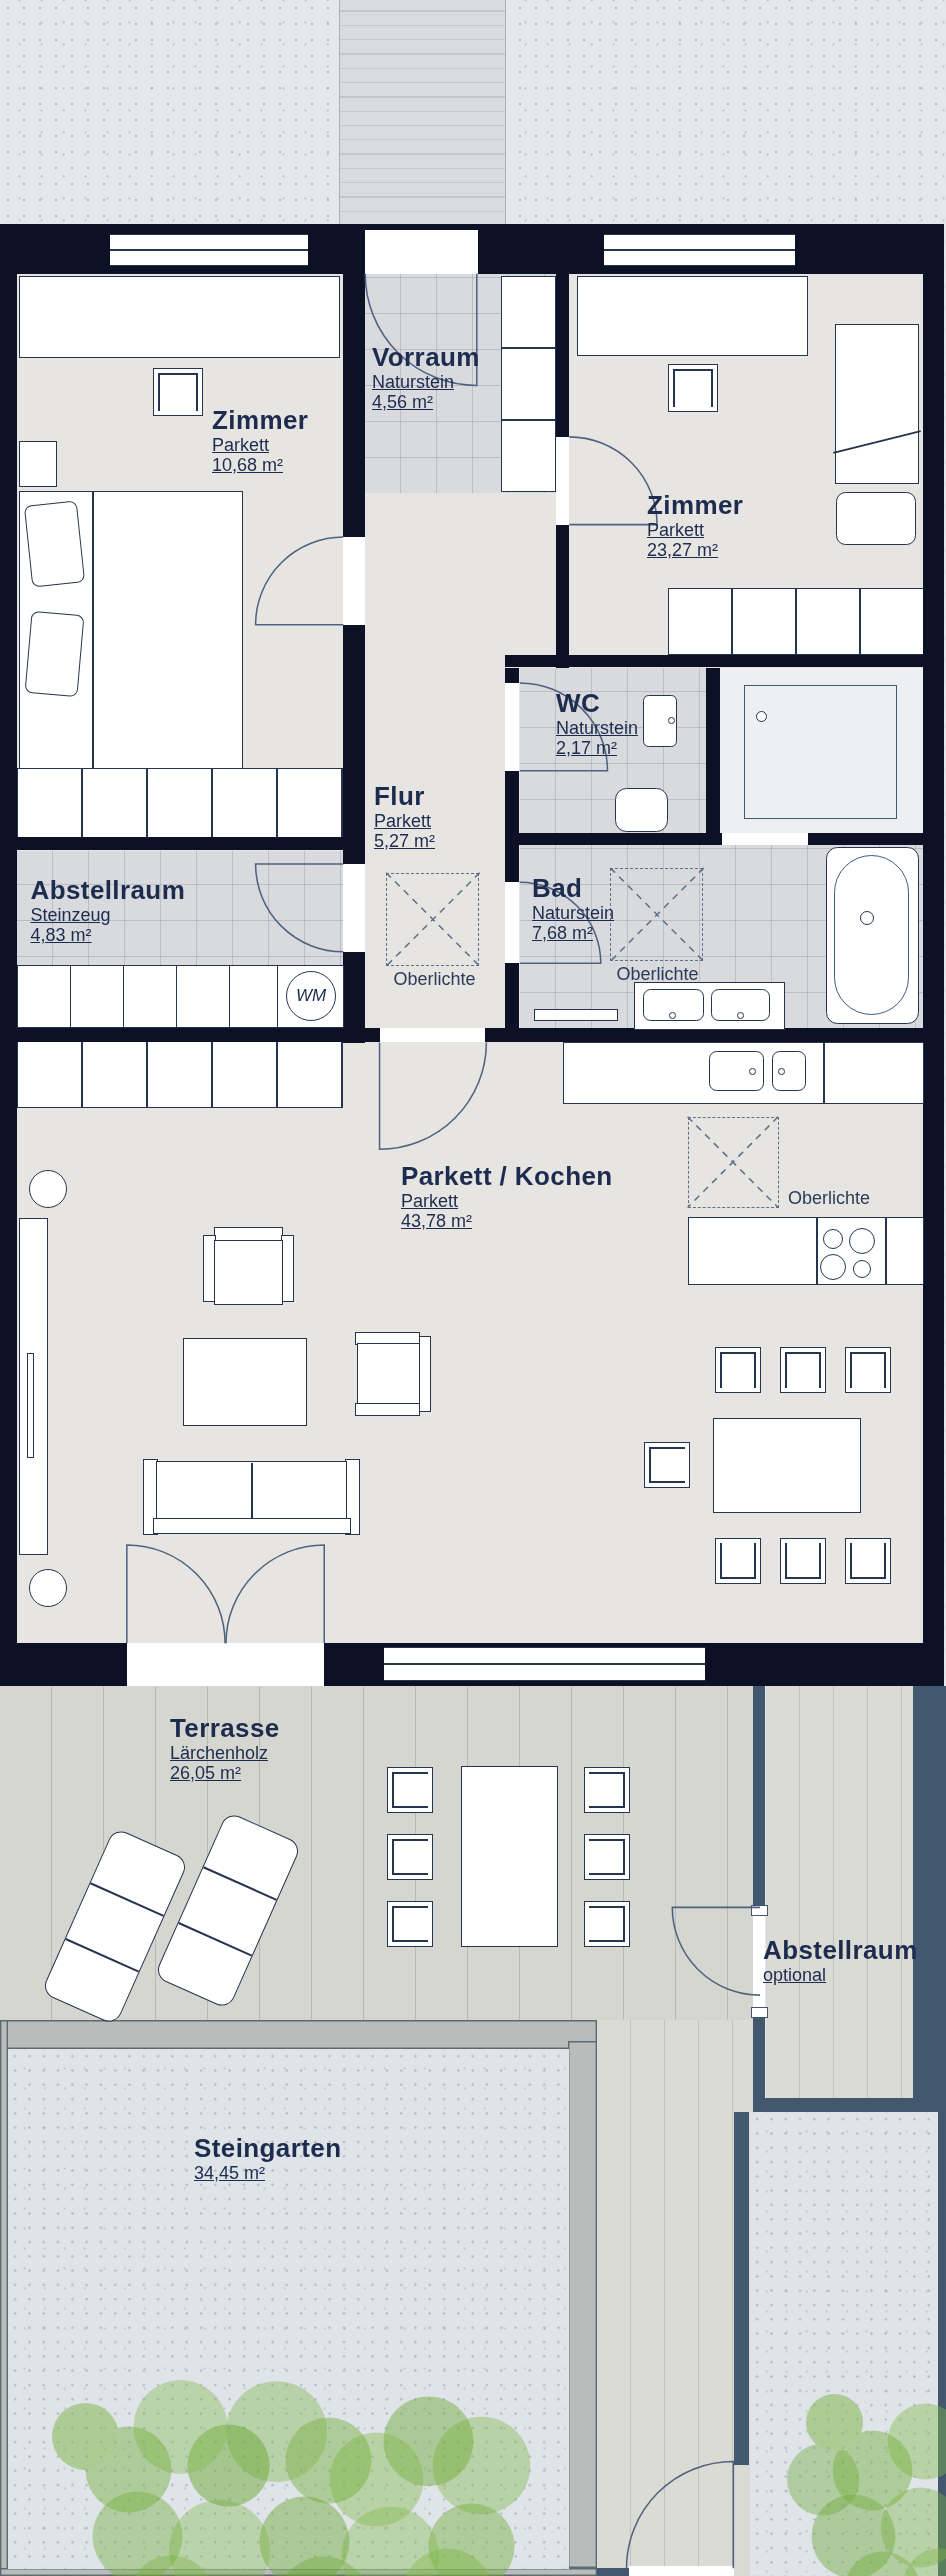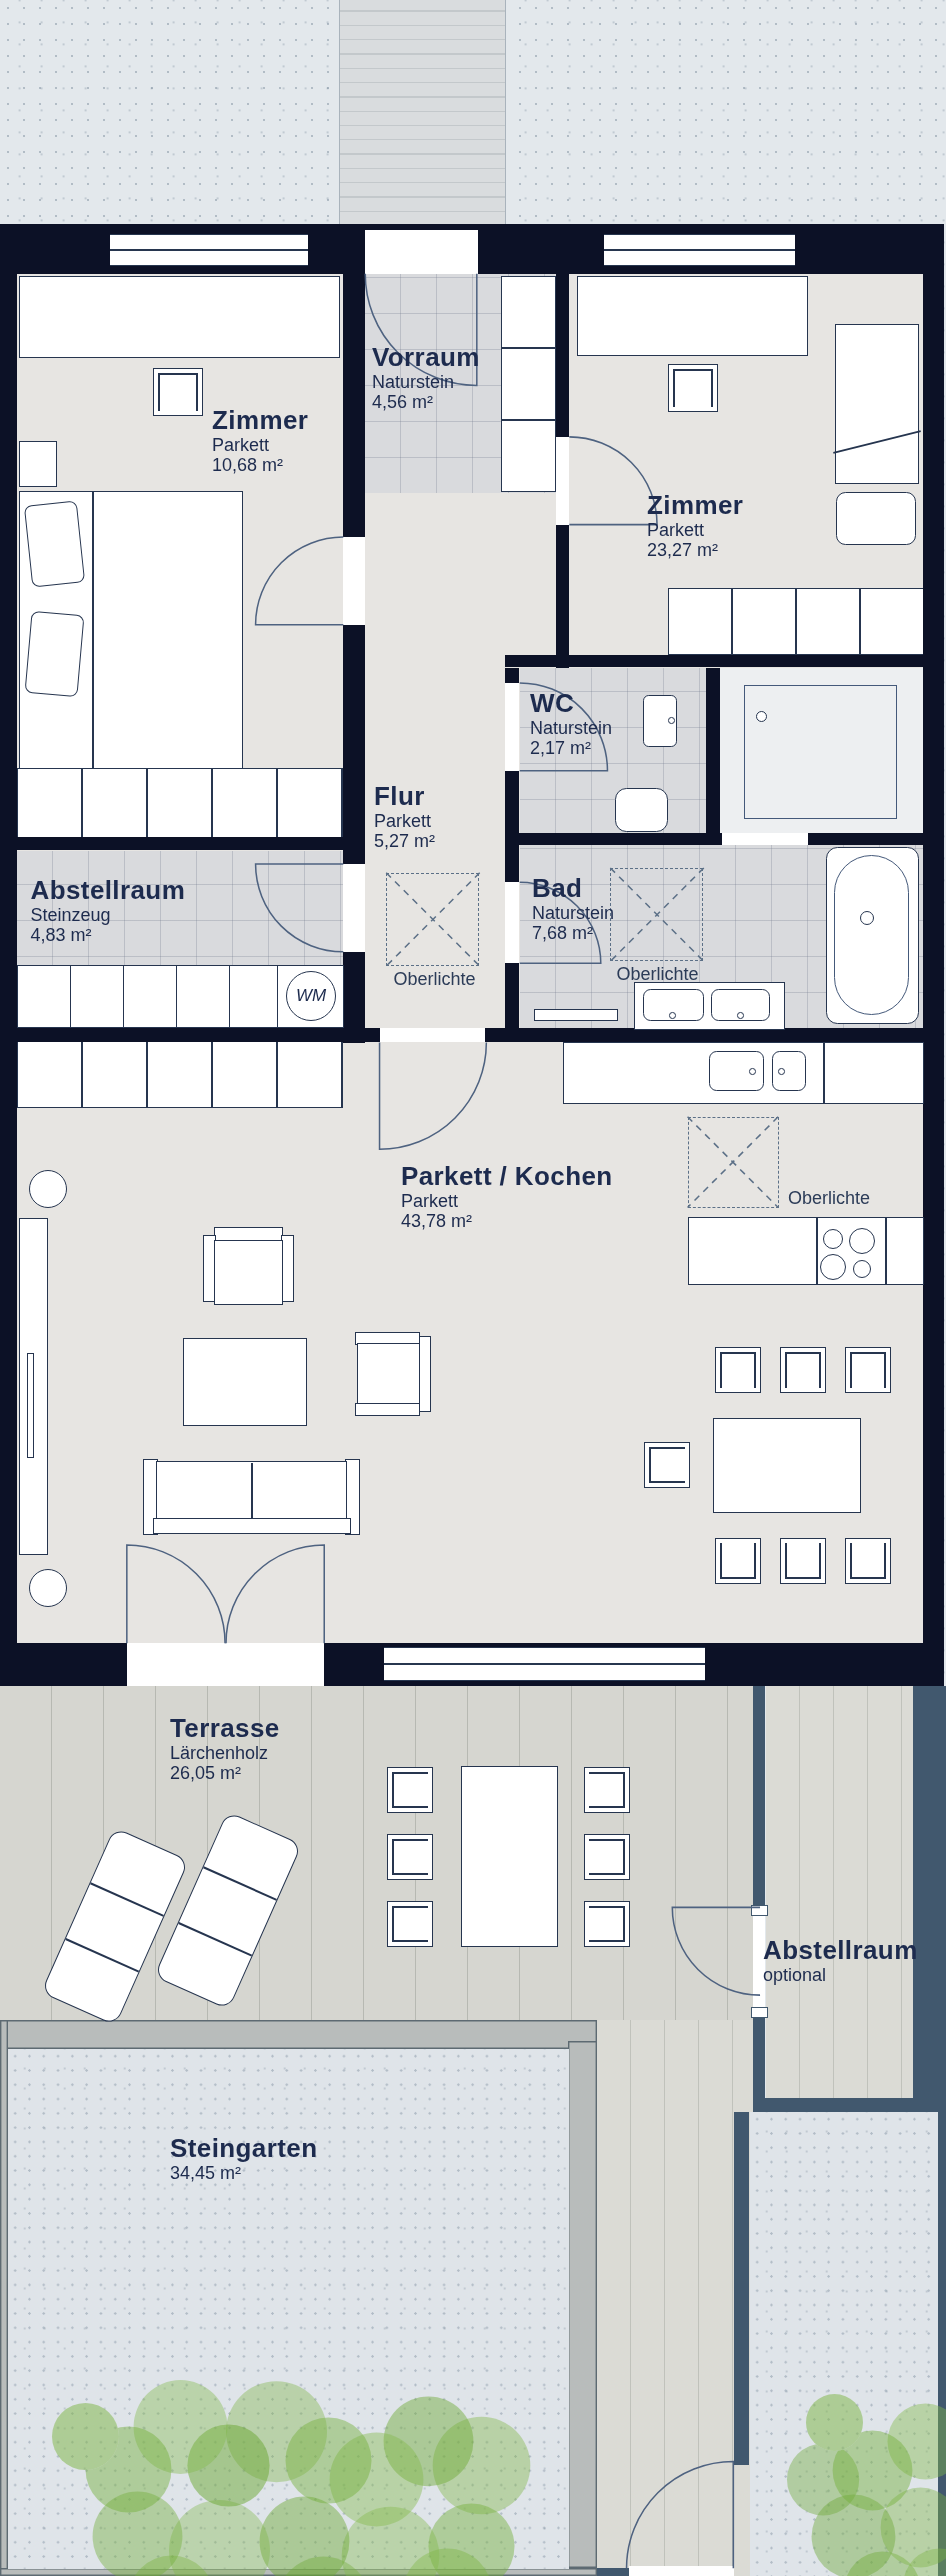--- a/index.html
+++ b/index.html
@@ -48,7 +48,7 @@
   .dashsq{position:absolute;border:1.9px dashed #5c7087;box-sizing:border-box;}
   .lbl{position:absolute;color:#1d2b4e;line-height:1.12;}
   .lbl .t{display:block;font-weight:700;font-size:26px;letter-spacing:0.4px;}
-  .lbl .s{display:block;font-size:18px;}
+  .lbl .s{display:block;font-size:18px;text-decoration:underline;}
   .ober{position:absolute;color:#2c3c58;font-size:18px;}
   .bush{position:absolute;border-radius:50%;}
   svg.ovl{position:absolute;left:0;top:0;pointer-events:none;}

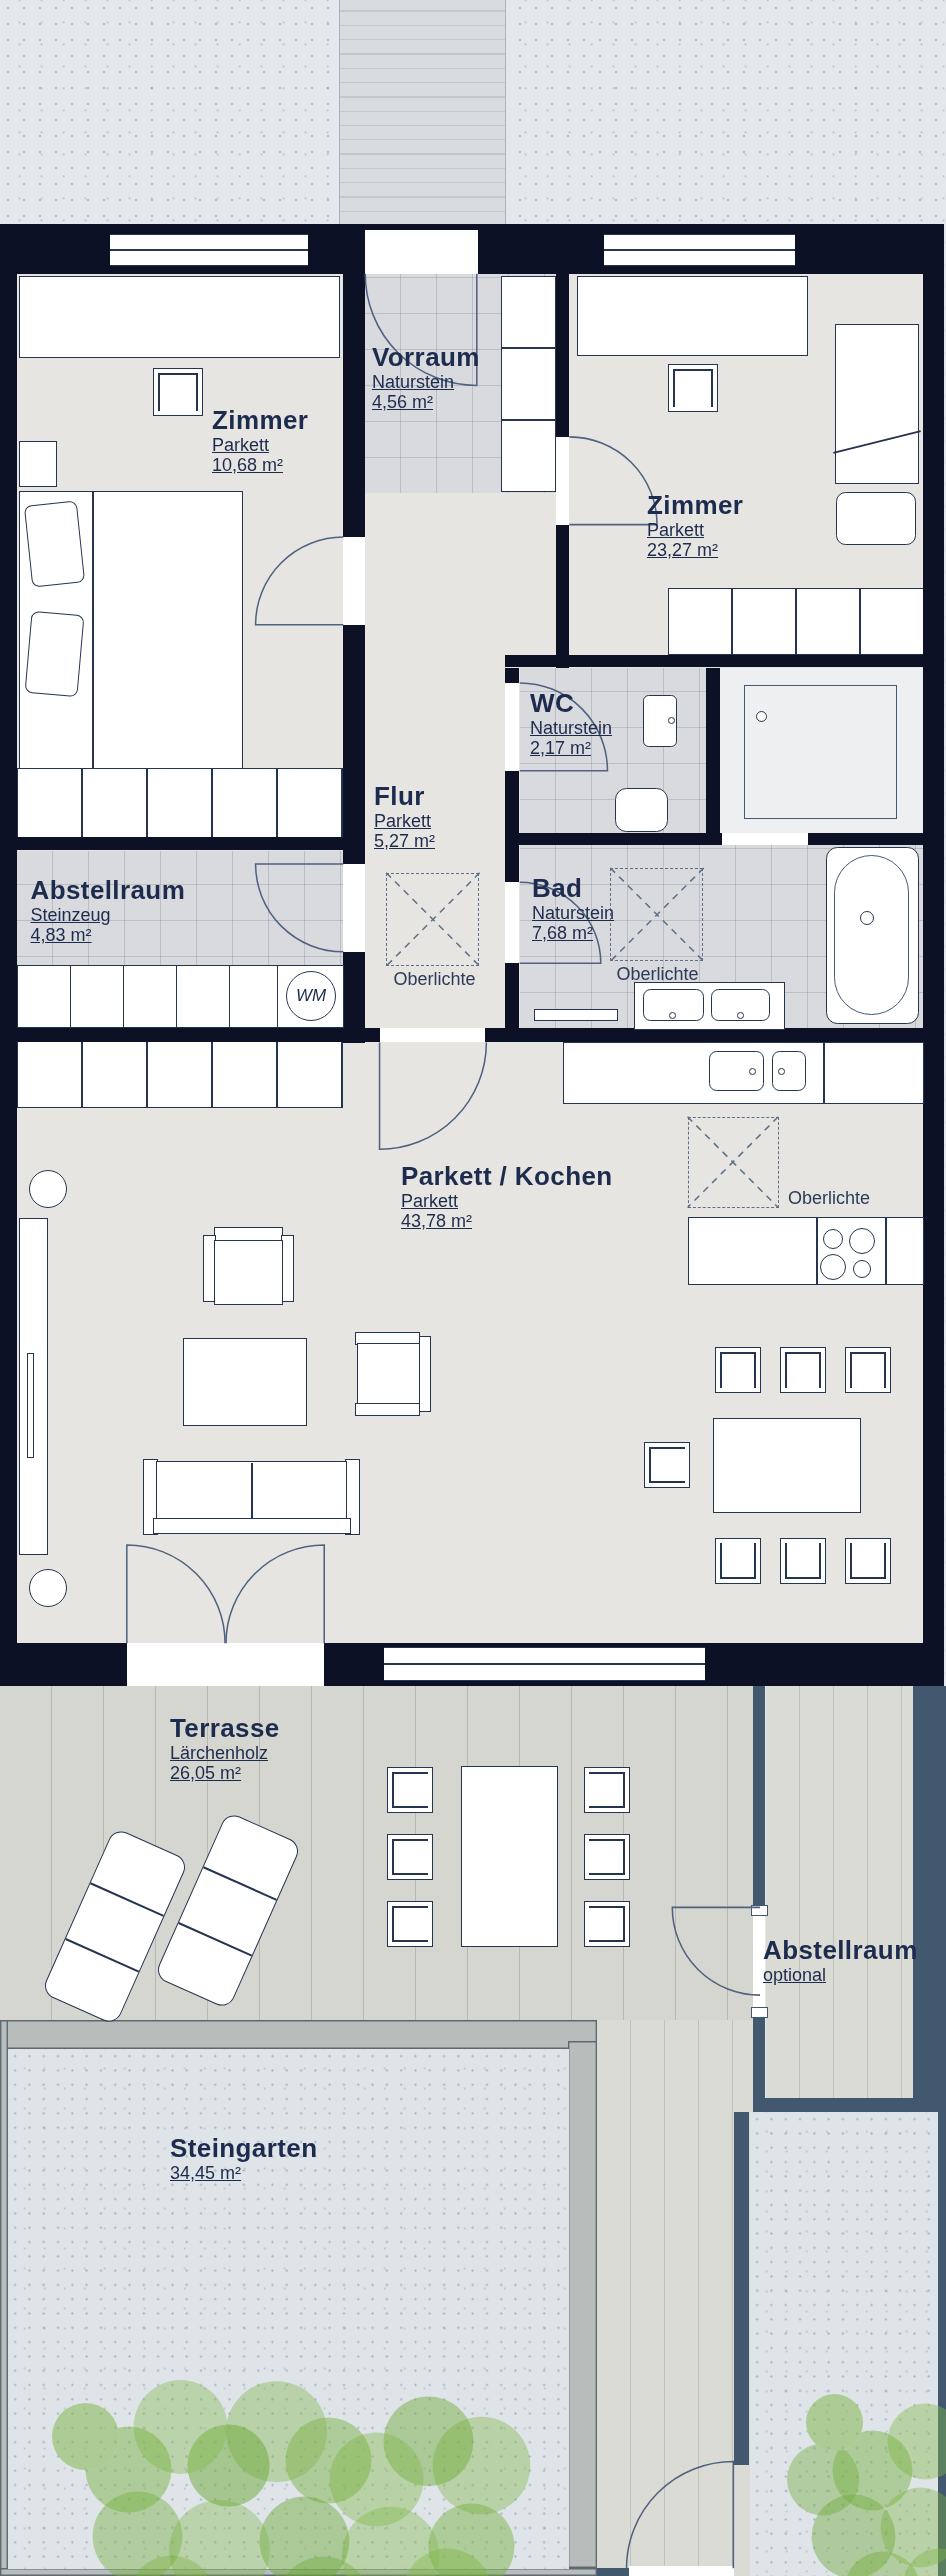--- a/index.html
+++ b/index.html
@@ -283,7 +283,7 @@
     <span class="s">Parkett</span>
     <span class="s">23,27 m²</span>
   </div>
-  <div class="lbl" style="left:530px;top:689px;">
+  <div class="lbl" style="left:556px;top:689px;">
     <span class="t">WC</span>
     <span class="s">Naturstein</span>
     <span class="s">2,17 m²</span>

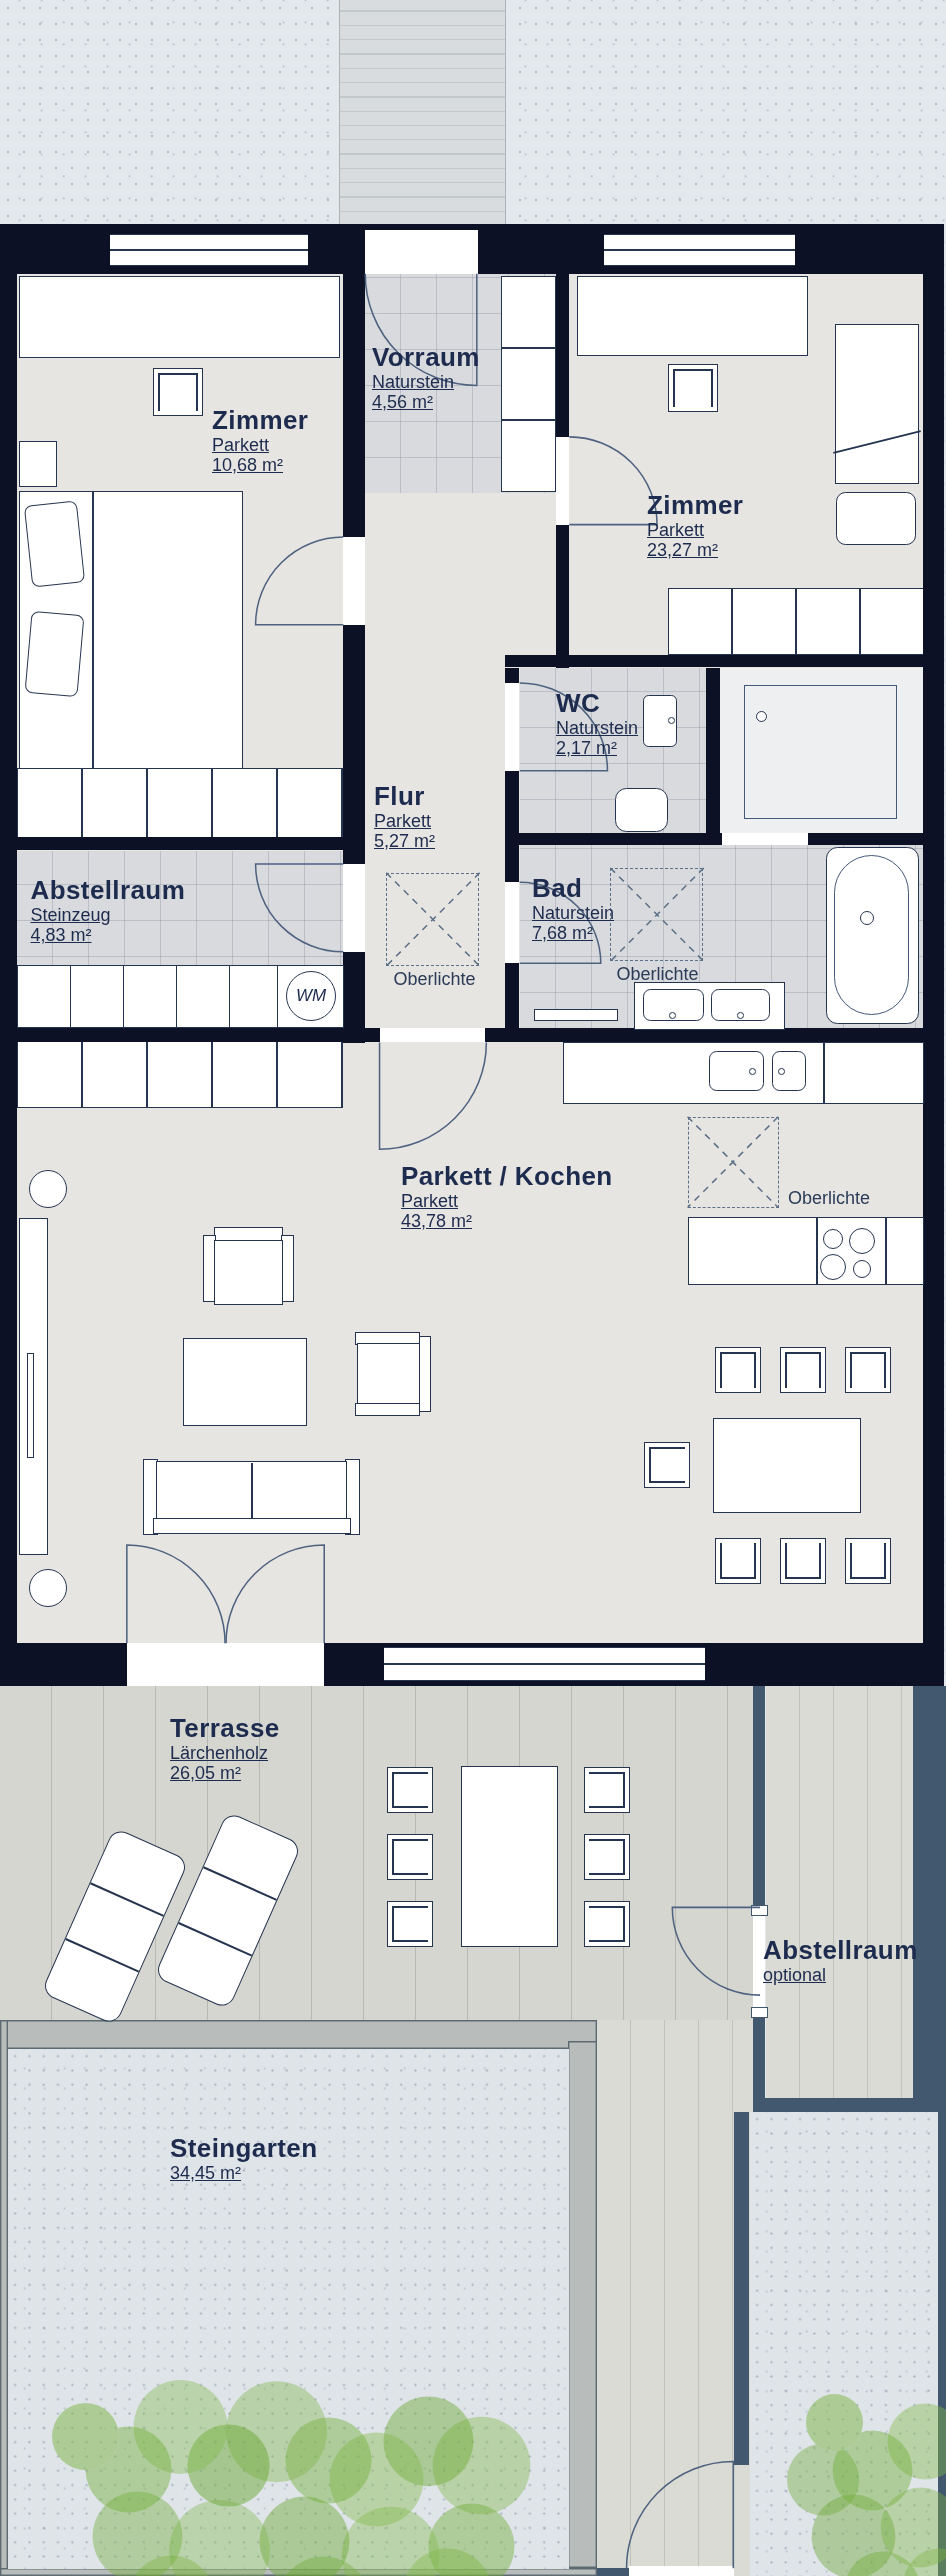--- a/index.html
+++ b/index.html
@@ -317,7 +317,7 @@
     <span class="t">Abstellraum</span>
     <span class="s">optional</span>
   </div>
-  <div class="lbl" style="left:170px;top:2134px;">
+  <div class="lbl" style="left:194px;top:2134px;">
     <span class="t">Steingarten</span>
     <span class="s">34,45 m²</span>
   </div>

